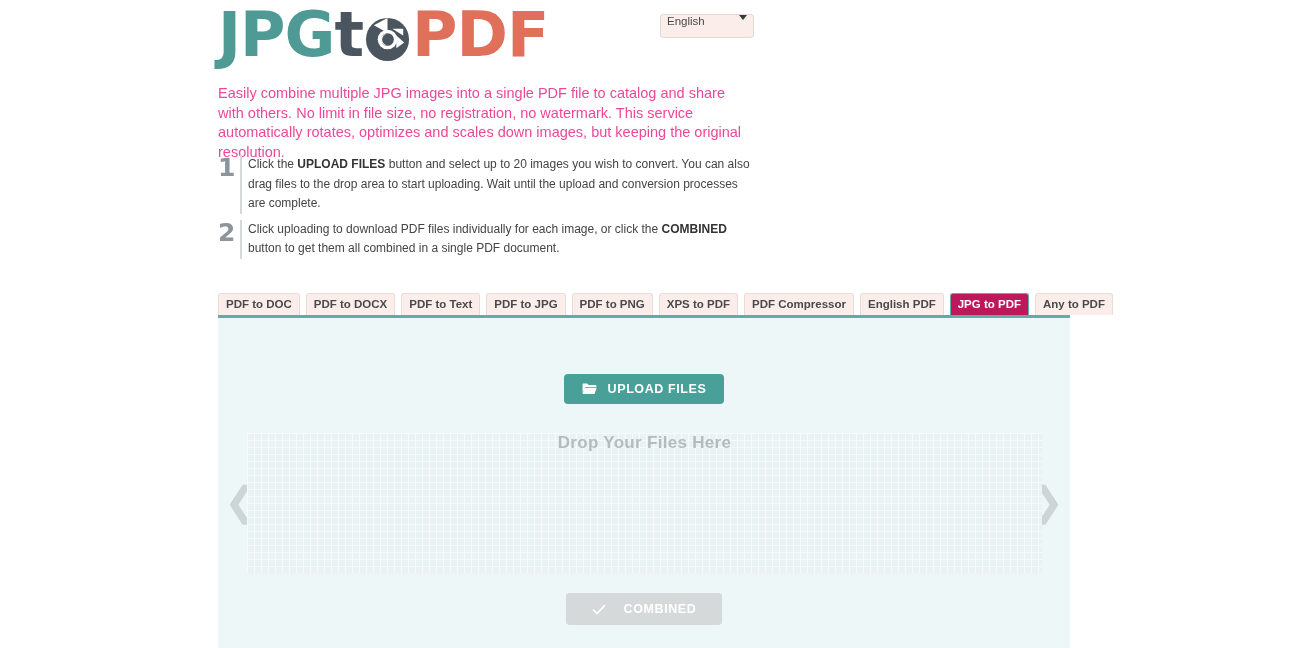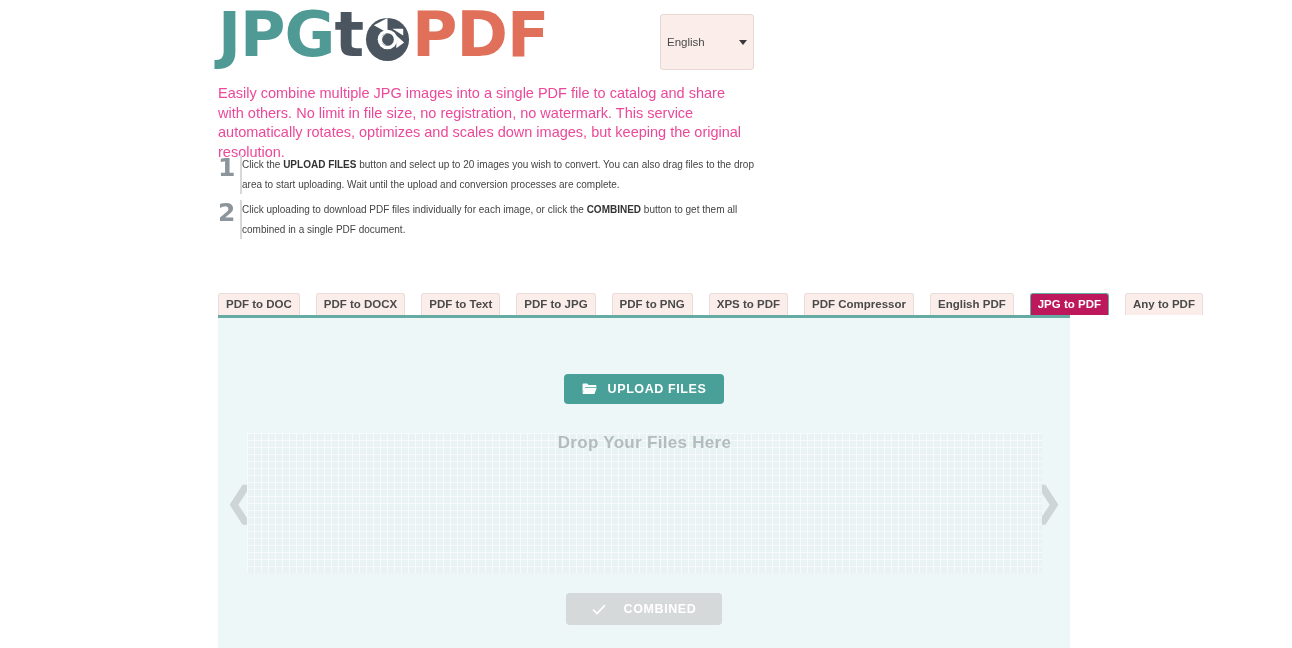--- a/index.html
+++ b/index.html
@@ -59,9 +59,9 @@
     border-radius: 3px;
     font-size: 11.5px;
     color: #4a4a4a;
-    padding: 16px 6px;
-    display: flex;
-    align-items: center;
+    padding: 0 6px;
+    display: flex;
+    align-items: flex-start;
     cursor: pointer;
   }
   .lang-select .lang-label { flex: 1; }

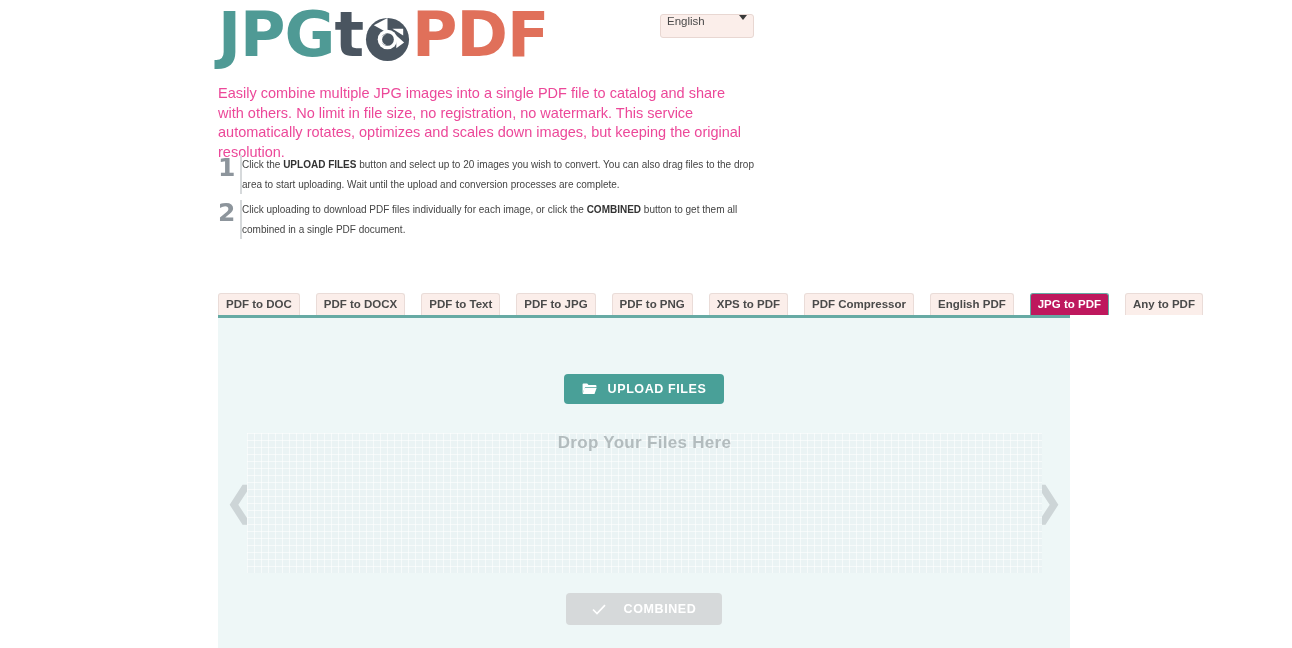--- a/index.html
+++ b/index.html
@@ -107,8 +107,8 @@
   }
   .step-body {
     border-left: 2px solid #d6d9db;
-    padding-left: 0;
-    font-size: 10px;
+    padding-left: 6px;
+    font-size: 12px;
     line-height: 19.5px;
     color: #444444;
   }

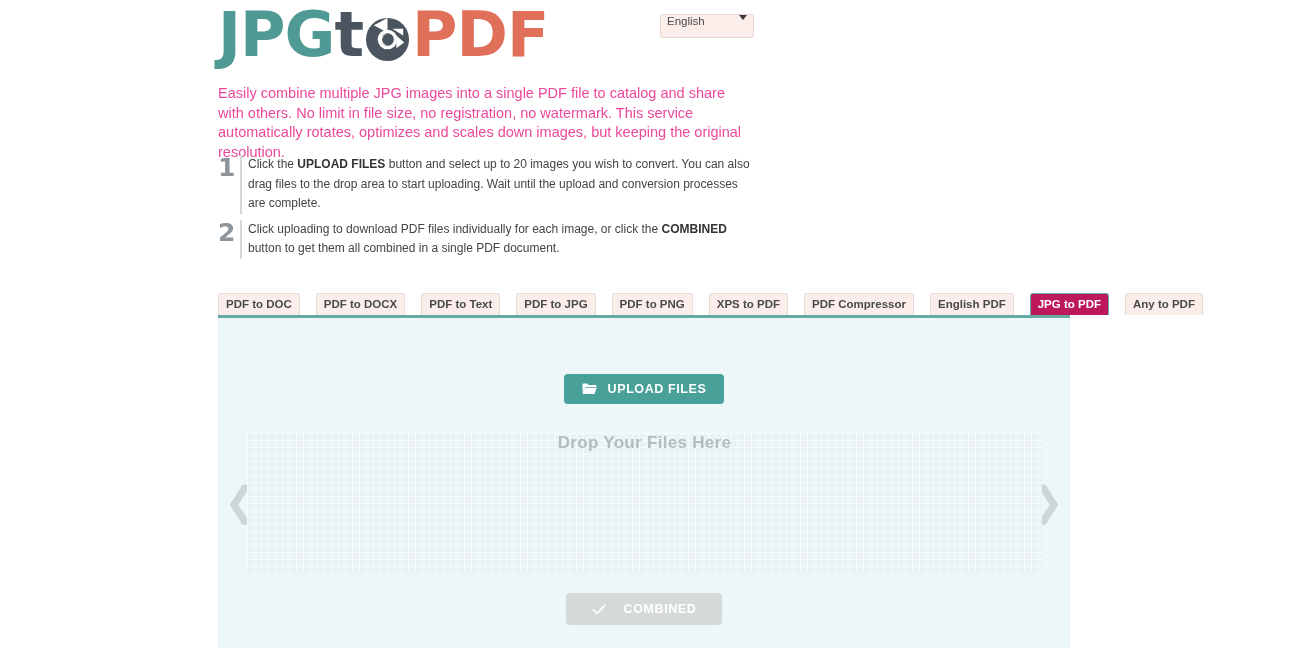--- a/index.html
+++ b/index.html
@@ -123,7 +123,7 @@
     height: 22px;
     display: flex;
     align-items: flex-end;
-    gap: 16px;
+    gap: 6px;
     border-bottom: 3px solid #66aaa4;
     box-sizing: content-box;
   }

